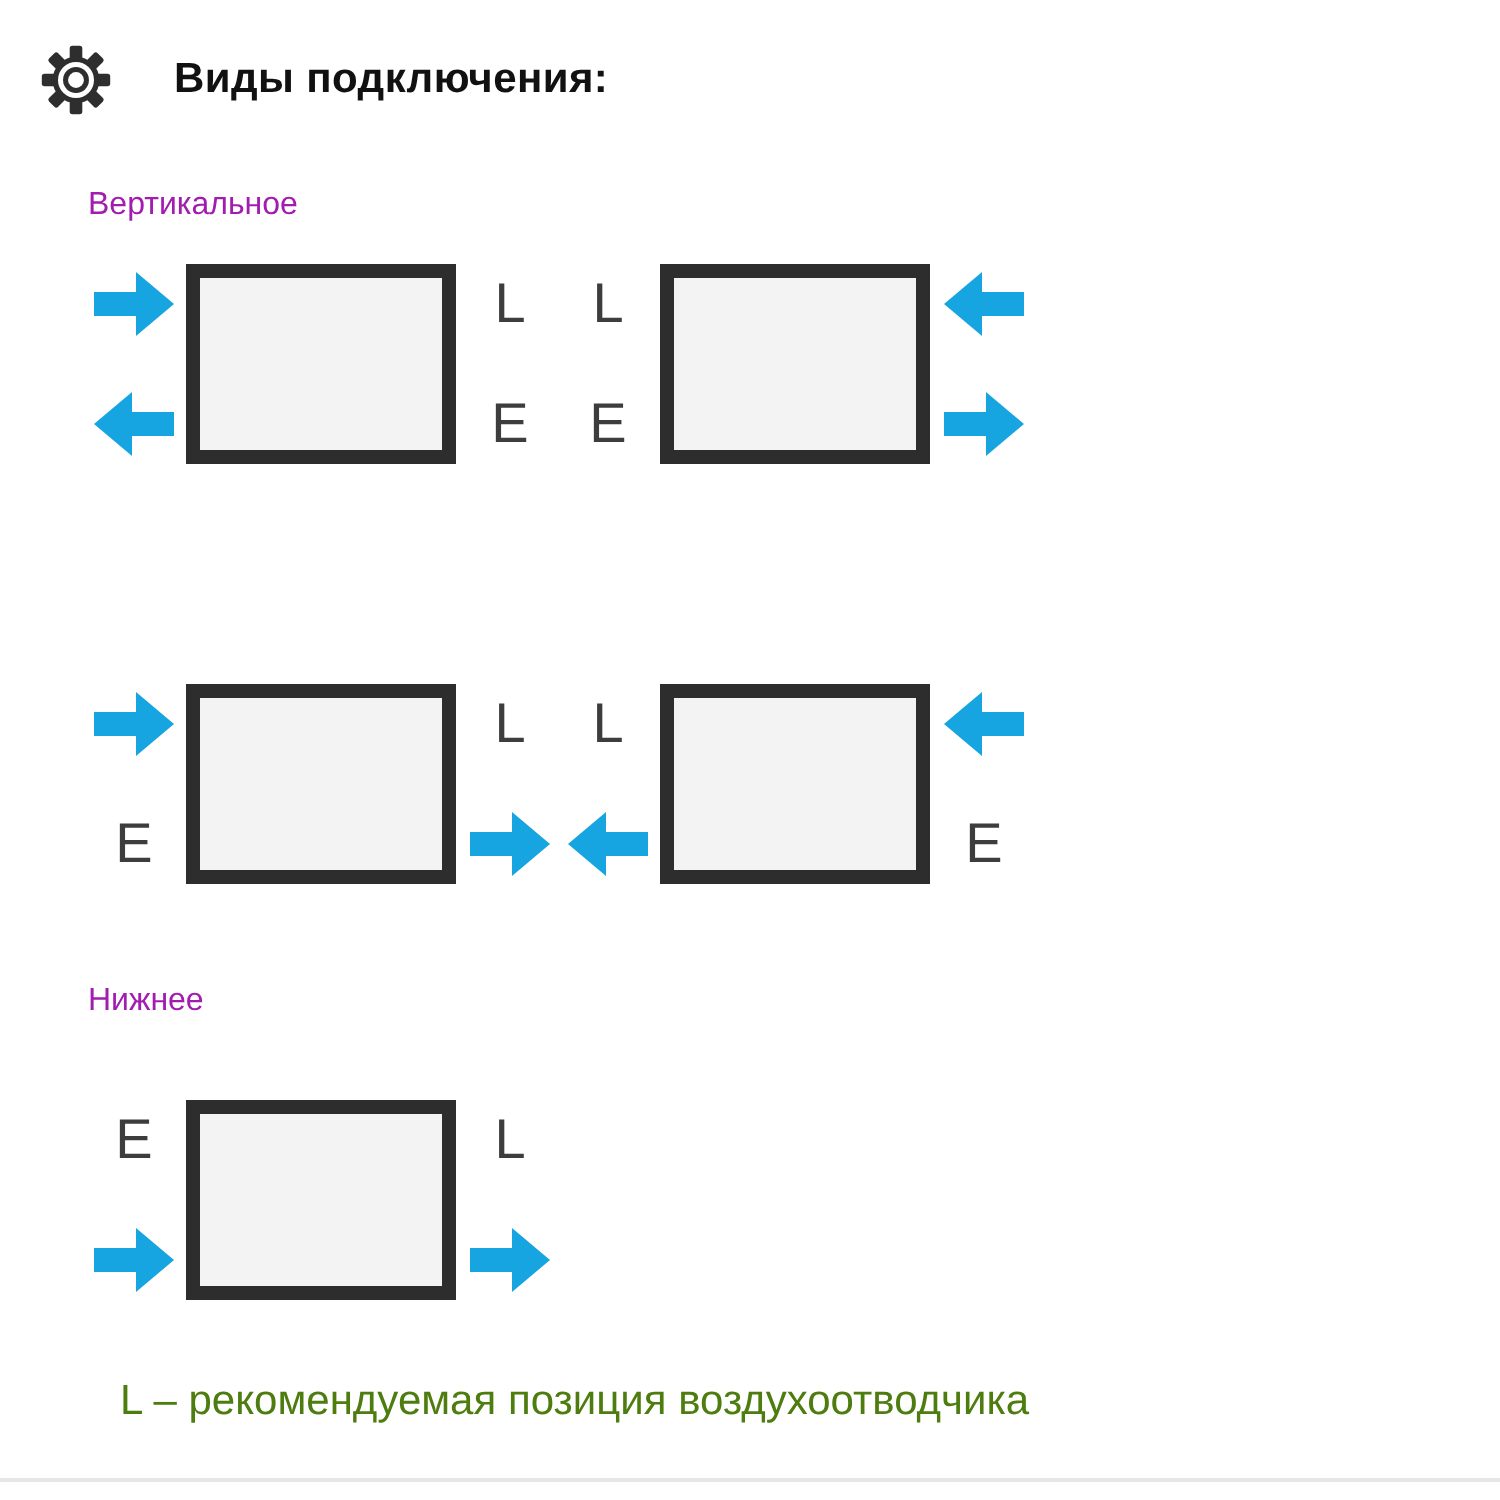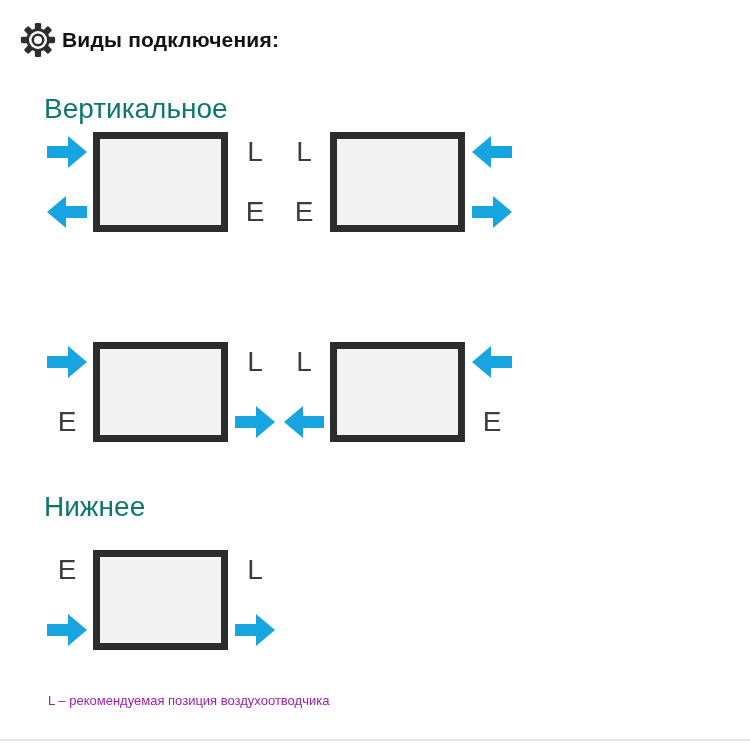--- a/index.html
+++ b/index.html
@@ -6,7 +6,7 @@
   #canvas{position:relative;width:750px;height:750px;background:#ffffff;
           font-family:"Liberation Sans","DejaVu Sans",sans-serif;overflow:hidden;}
 
-  .header{position:absolute;left:20px;top:22px;display:flex;align-items:center;gap:6px;}
+  .header{position:absolute;left:20px;top:22px;display:flex;align-items:center;gap:31px;}
   .gear{width:36px;height:36px;display:block;}
   .title{font-size:21px;font-weight:700;color:#111111;letter-spacing:.2px;}
 

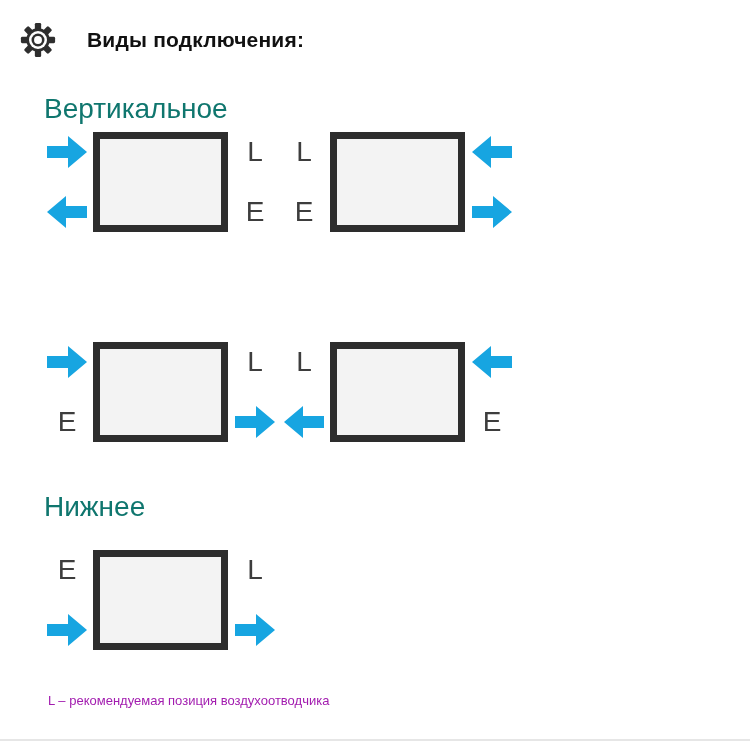--- a/index.html
+++ b/index.html
@@ -10,7 +10,7 @@
   .gear{width:36px;height:36px;display:block;}
   .title{font-size:21px;font-weight:700;color:#111111;letter-spacing:.2px;}
 
-  .section-label{position:absolute;left:44px;font-size:28px;color:#0f766e;line-height:1;}
+  .section-label{position:absolute;left:44px;font-size:16px;color:#a21caf;line-height:1;}
 
   .diagram{position:absolute;width:232px;height:100px;}
   .radiator{position:absolute;left:48px;top:0;width:135px;height:100px;

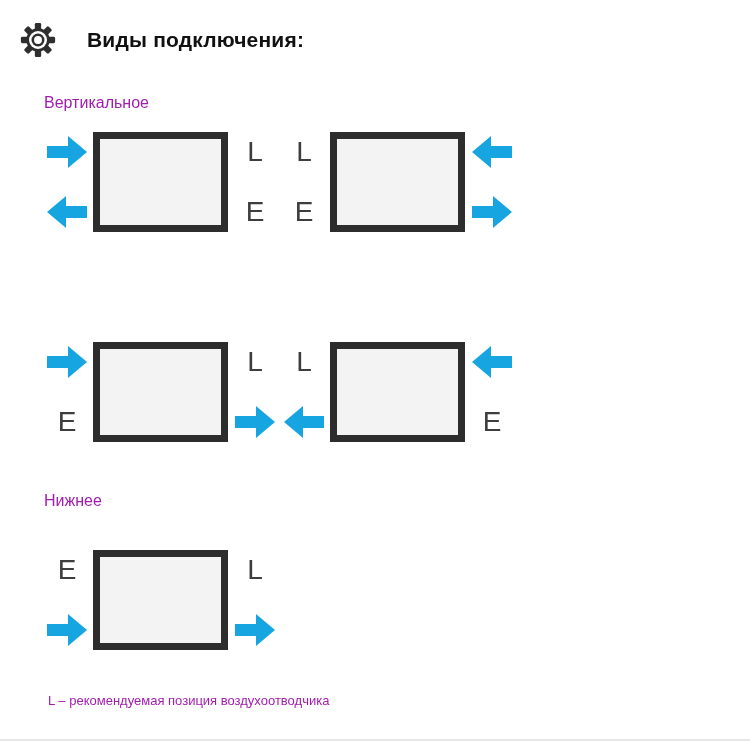--- a/index.html
+++ b/index.html
@@ -23,7 +23,7 @@
   .port-letter{font-size:28px;color:#3d3d3d;line-height:1;}
   .arrow{width:40px;height:32px;display:block;}
 
-  .legend{position:absolute;left:48px;top:689px;font-size:13px;color:#a21caf;line-height:23px;}
+  .legend{position:absolute;left:60px;top:689px;font-size:21px;color:#4d7c0f;line-height:23px;}
   .divider{position:absolute;left:0;top:739px;width:750px;height:2px;background:#e6e6e6;}
 </style>
 </head>

